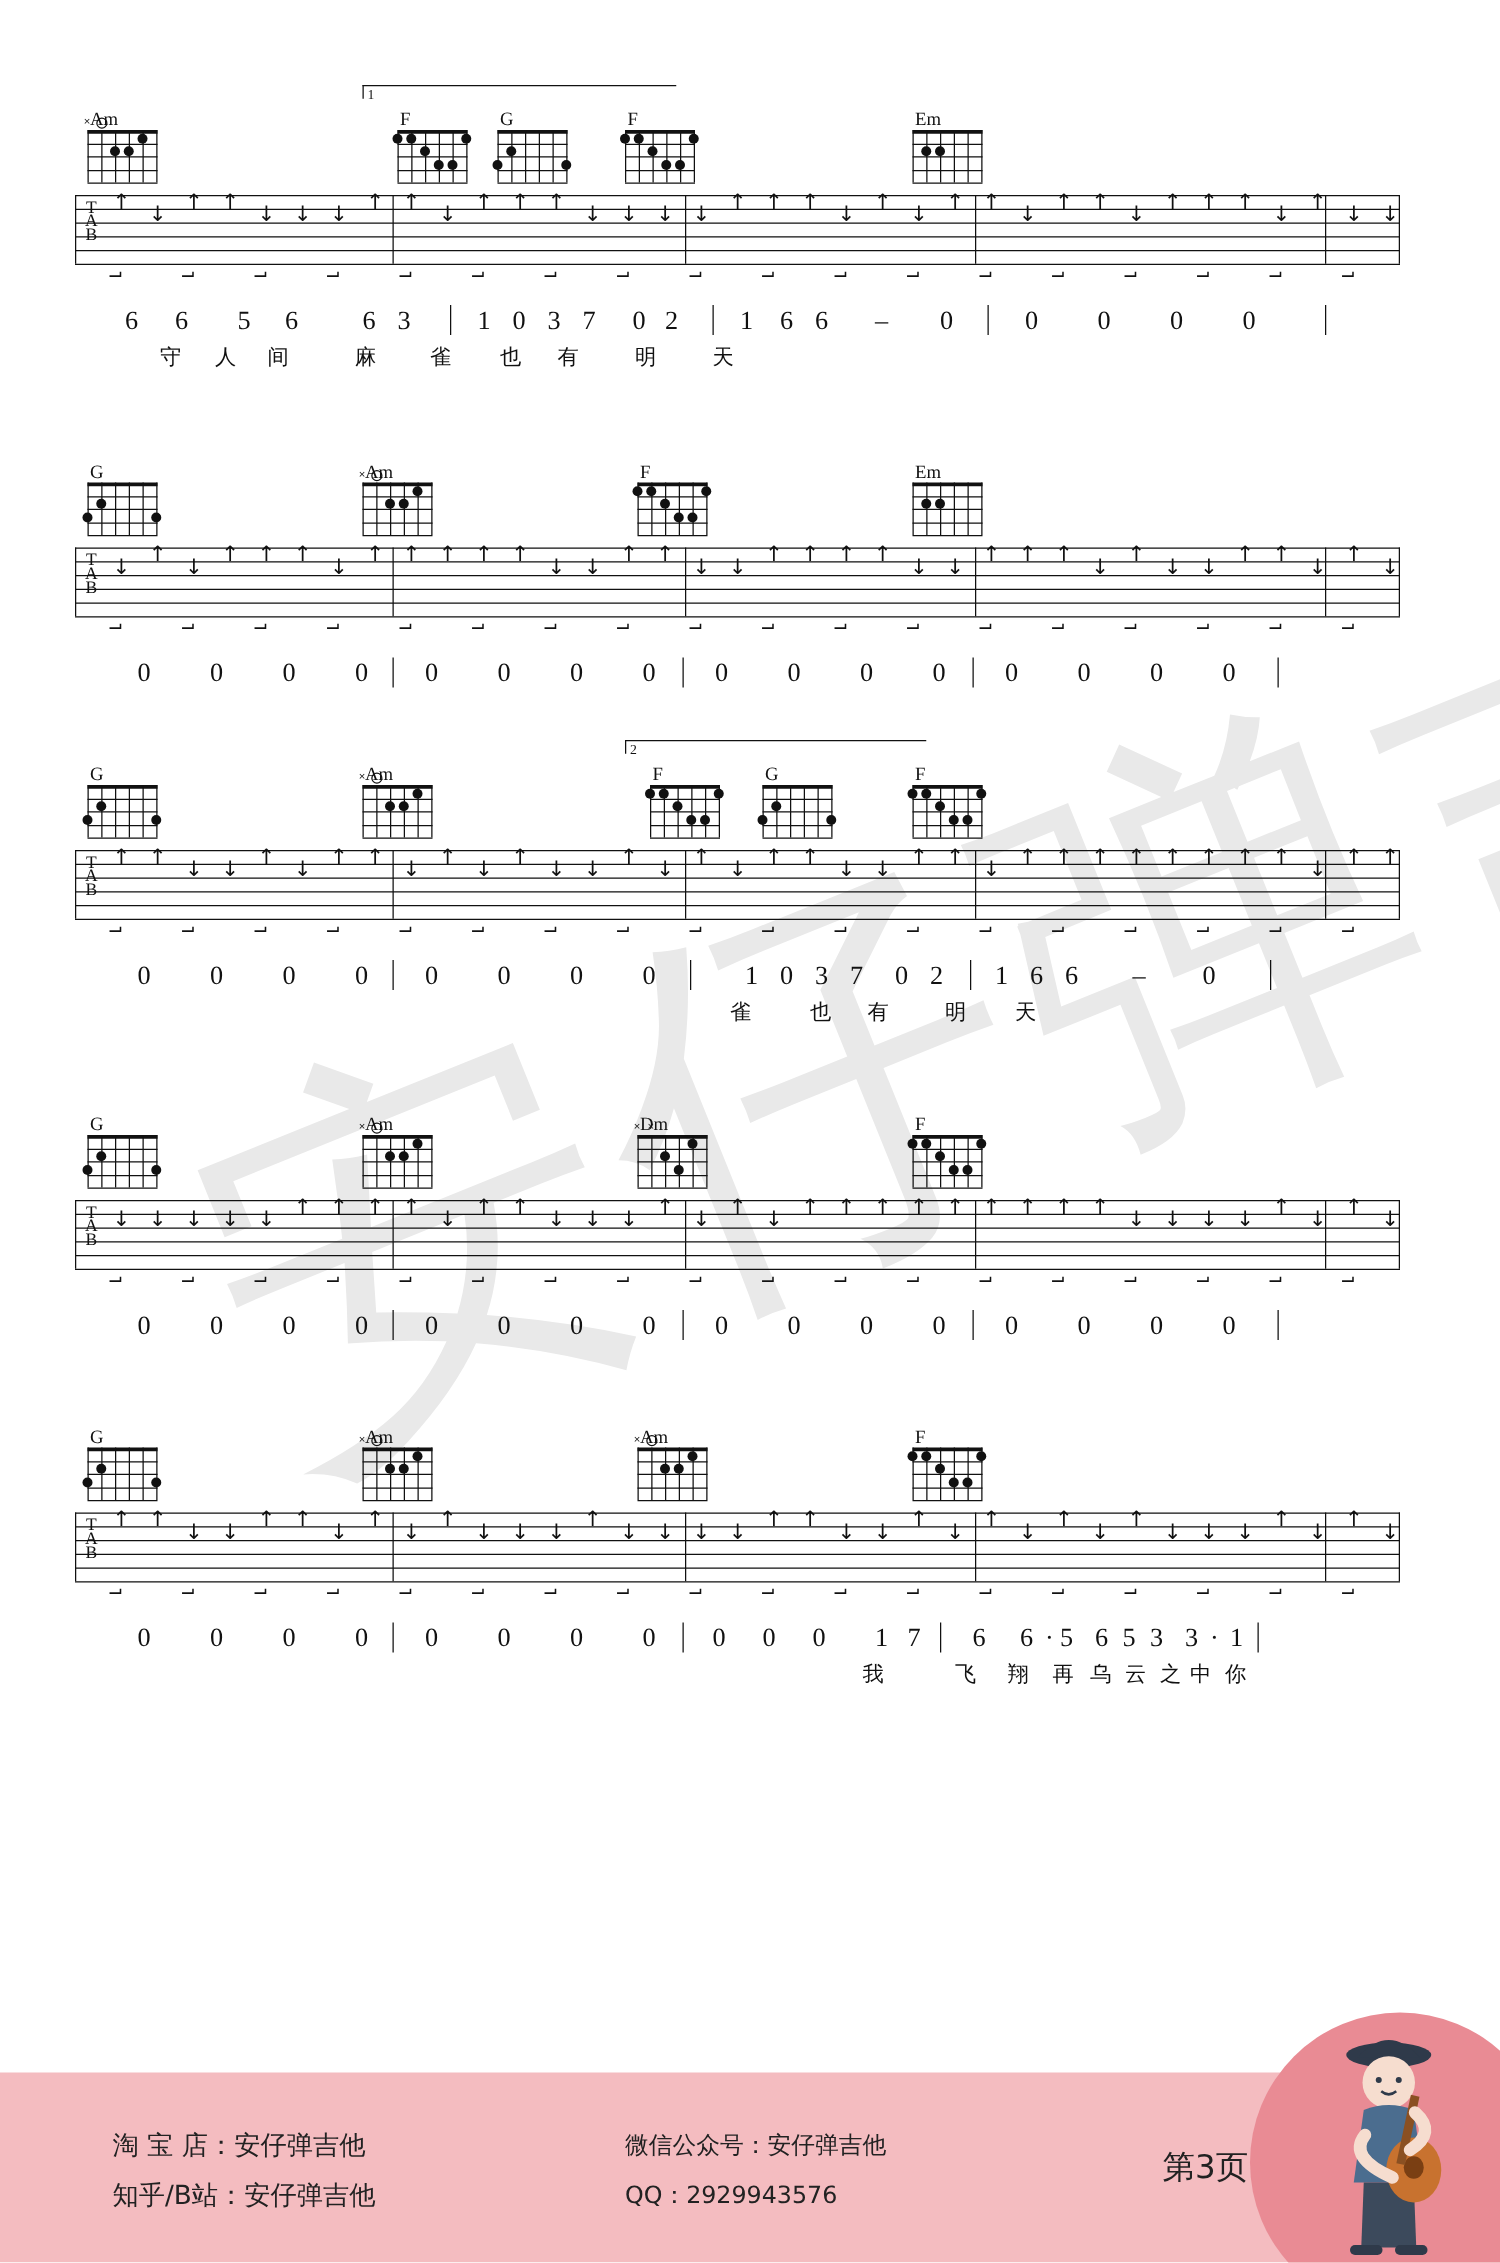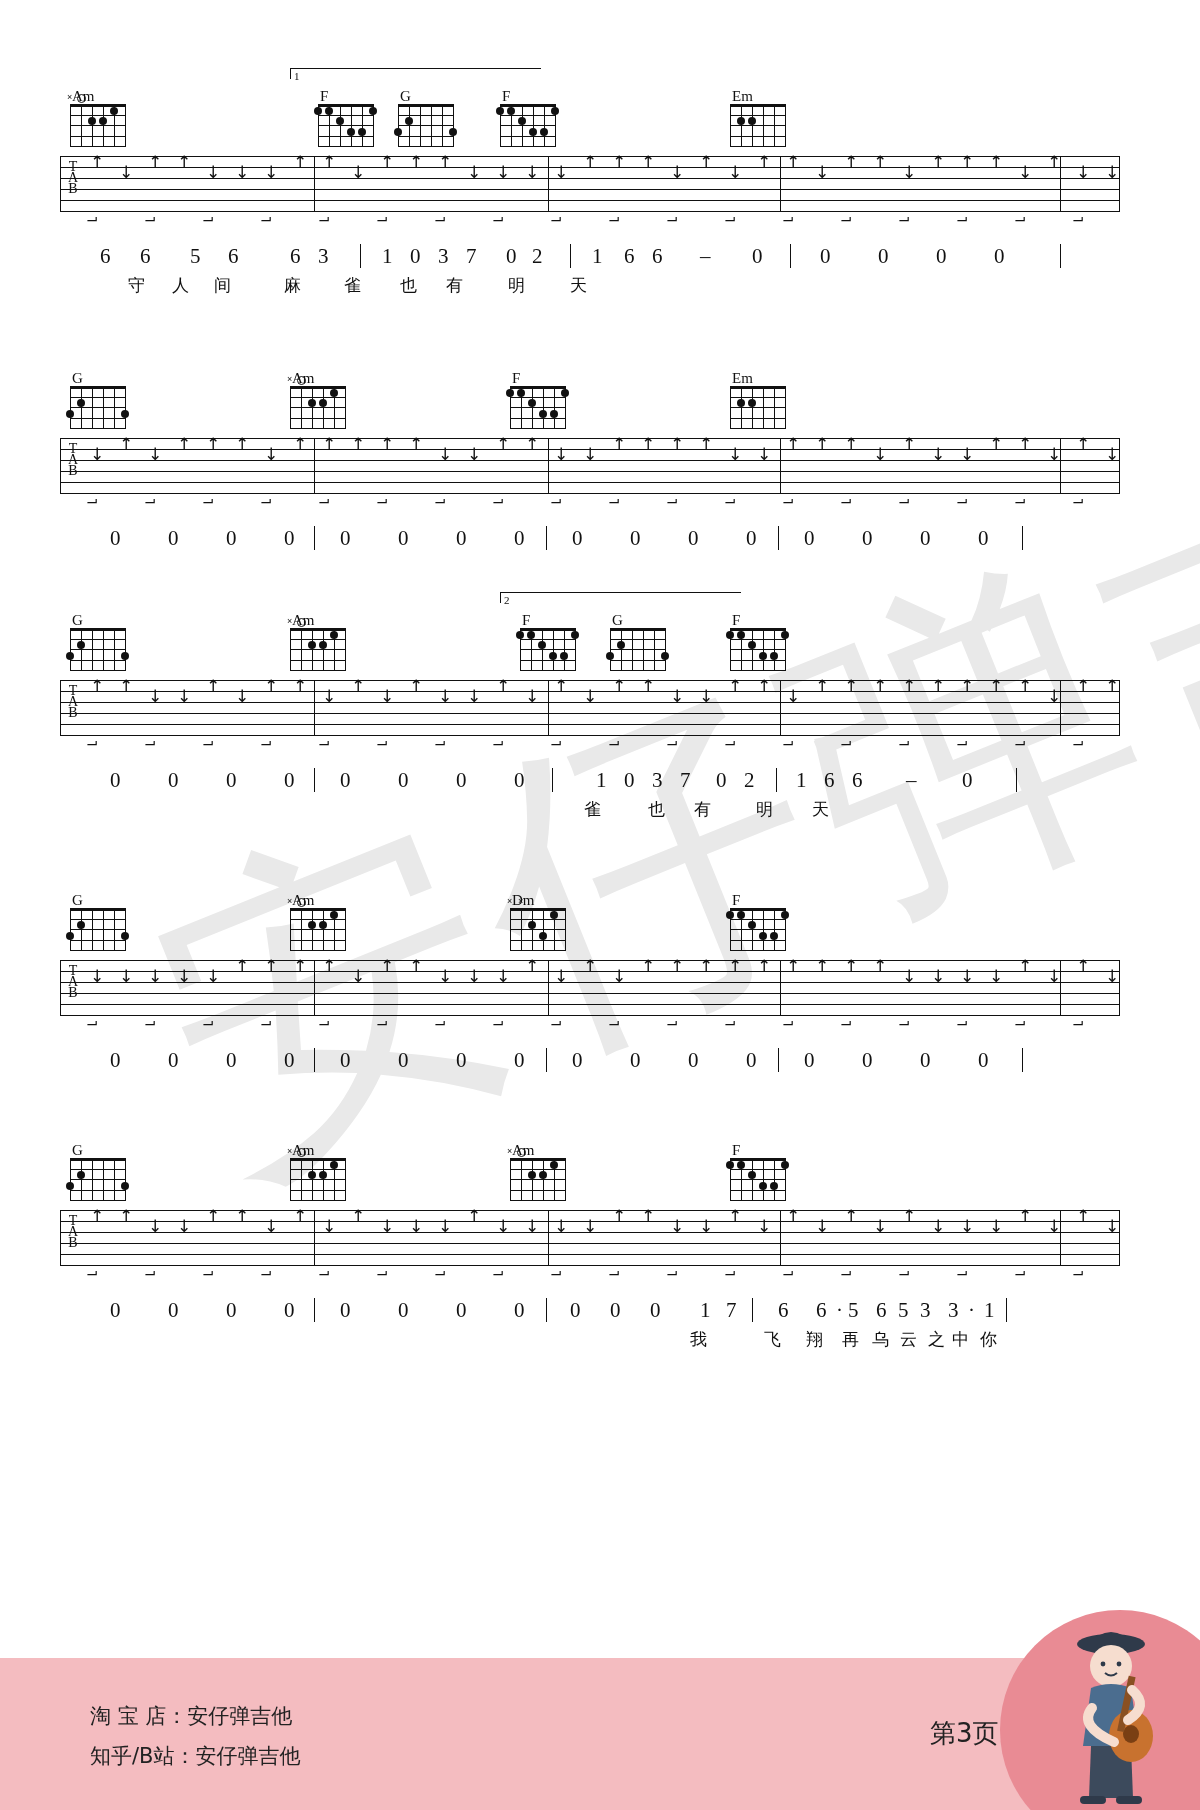--- a/index.html
+++ b/index.html
@@ -1057,6 +1057,10 @@
       <div>淘 宝 店：安仔弹吉他</div>
       <div>知乎/B站：安仔弹吉他</div>
     </div>
+    <div class="f-col2">
+      <div>微信公众号：安仔弹吉他</div>
+      <div>QQ：2929943576</div>
+    </div>
     <div class="f-page">第3页</div>
     <div class="m-circle"></div>
     <svg class="mascot" viewBox="0 0 150 190">

